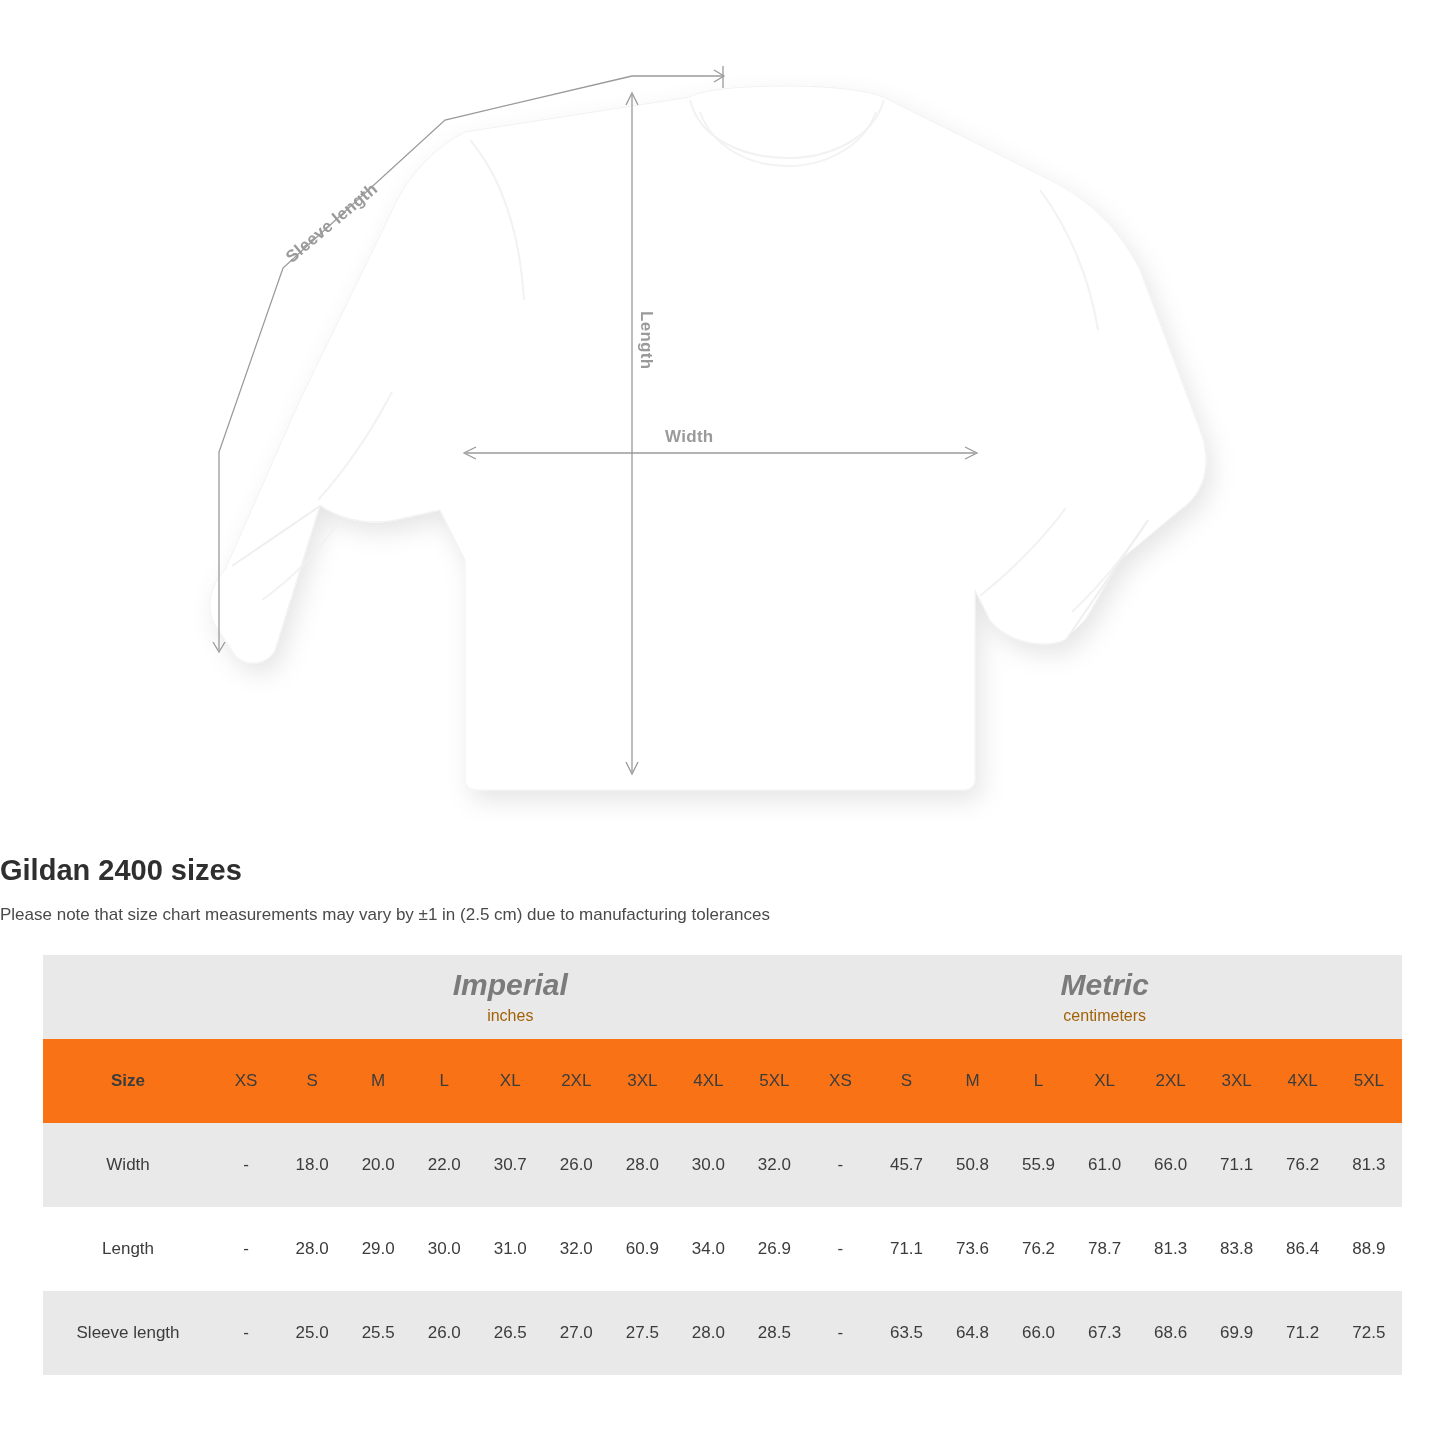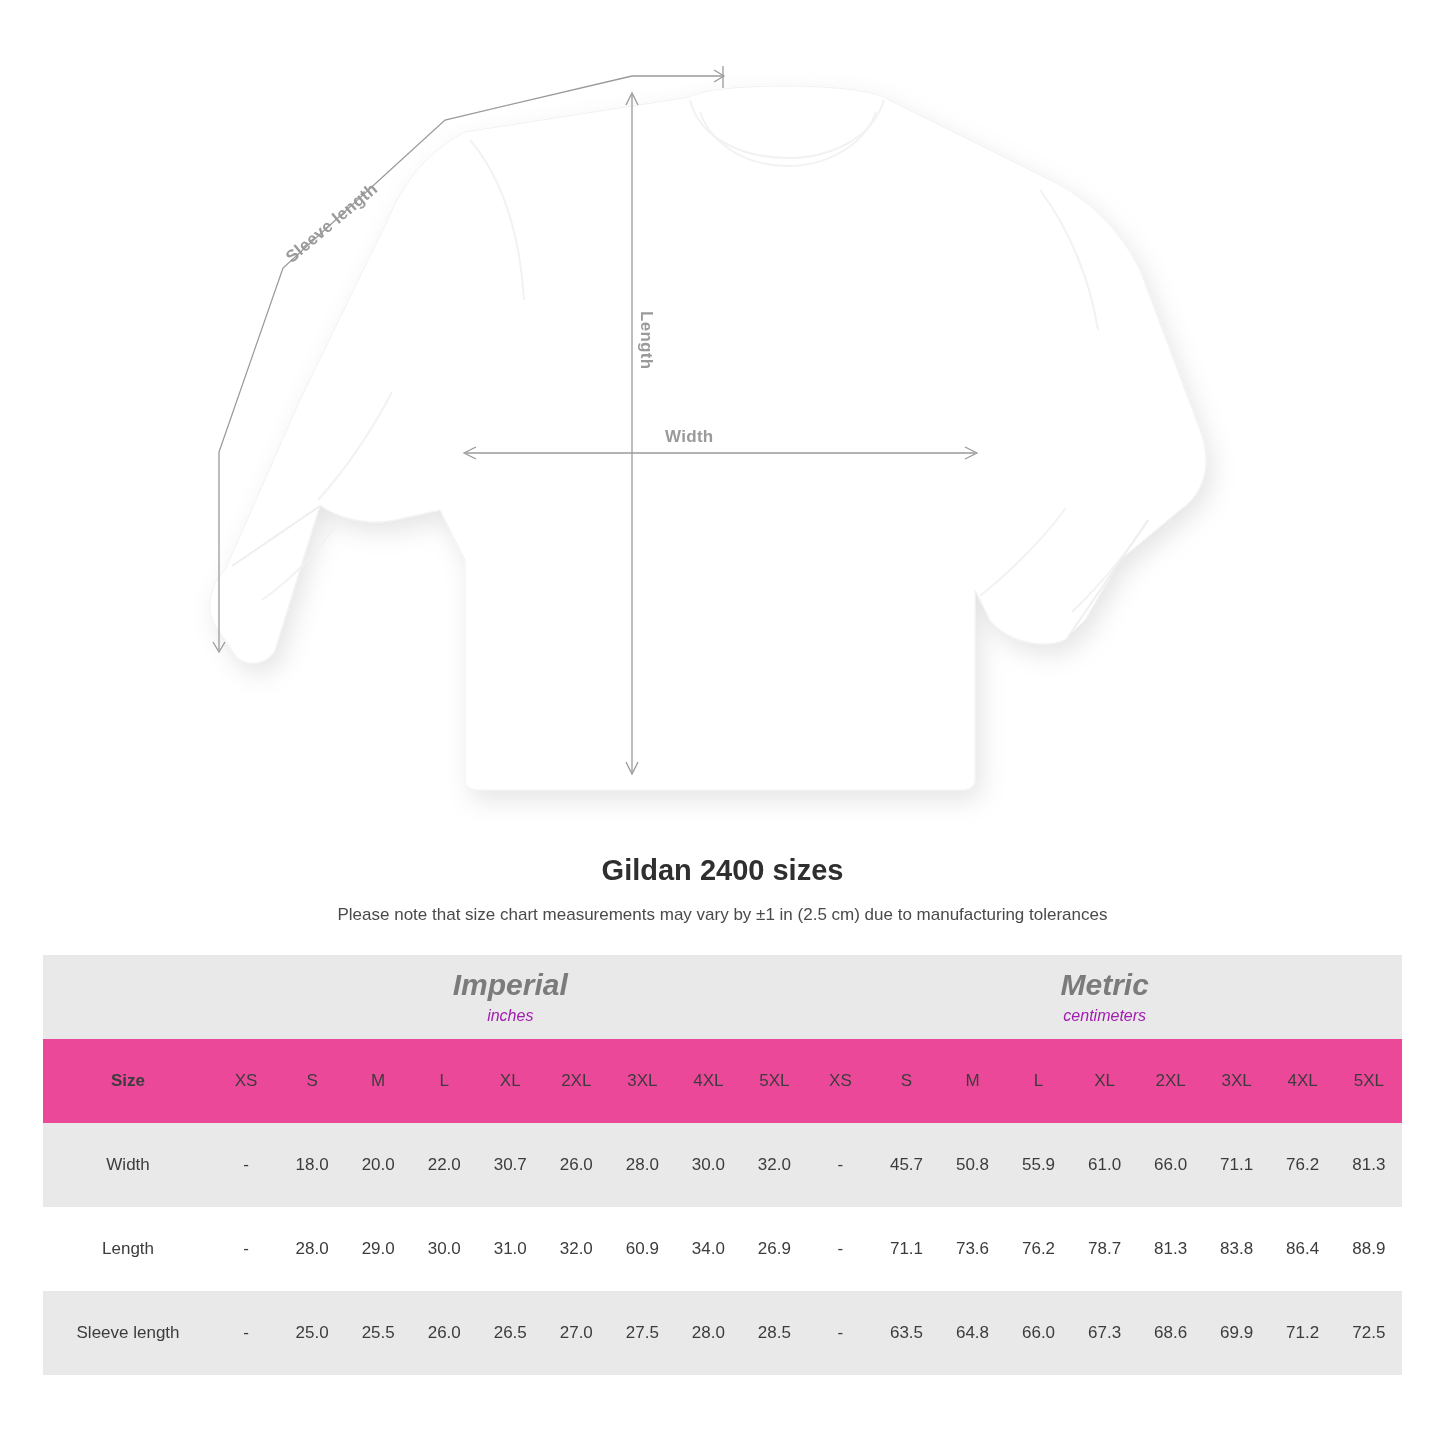--- a/index.html
+++ b/index.html
@@ -51,7 +51,6 @@
 
   
   .title-block {
-    text-align: center;
     margin-top: 24px;
   }
   .chart-title {

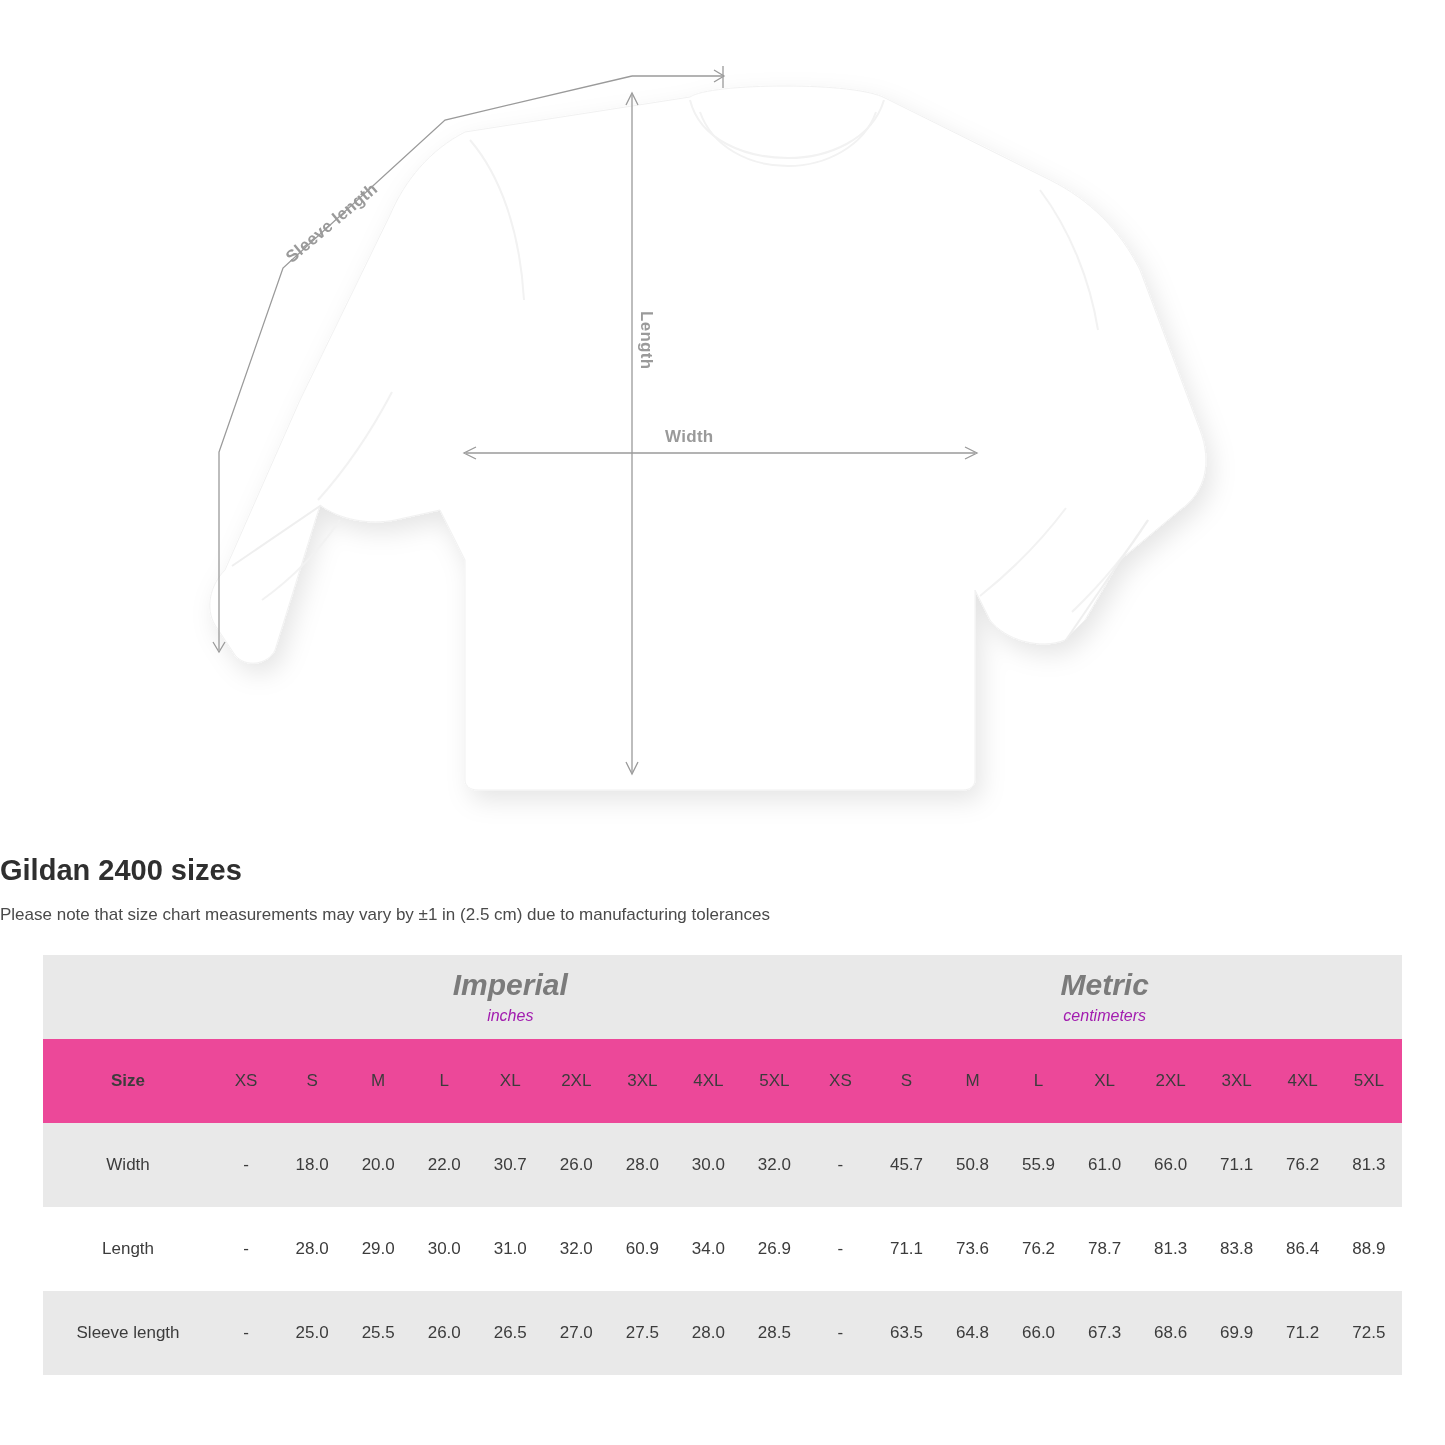--- a/index.html
+++ b/index.html
@@ -97,8 +97,7 @@
   }
   .unit-sub {
     font-size: 16px;
-    font-style: italic;
-    color: #a21caf;
+    color: #a16207;
     line-height: 1.5;
   }
   .hdr-row td {

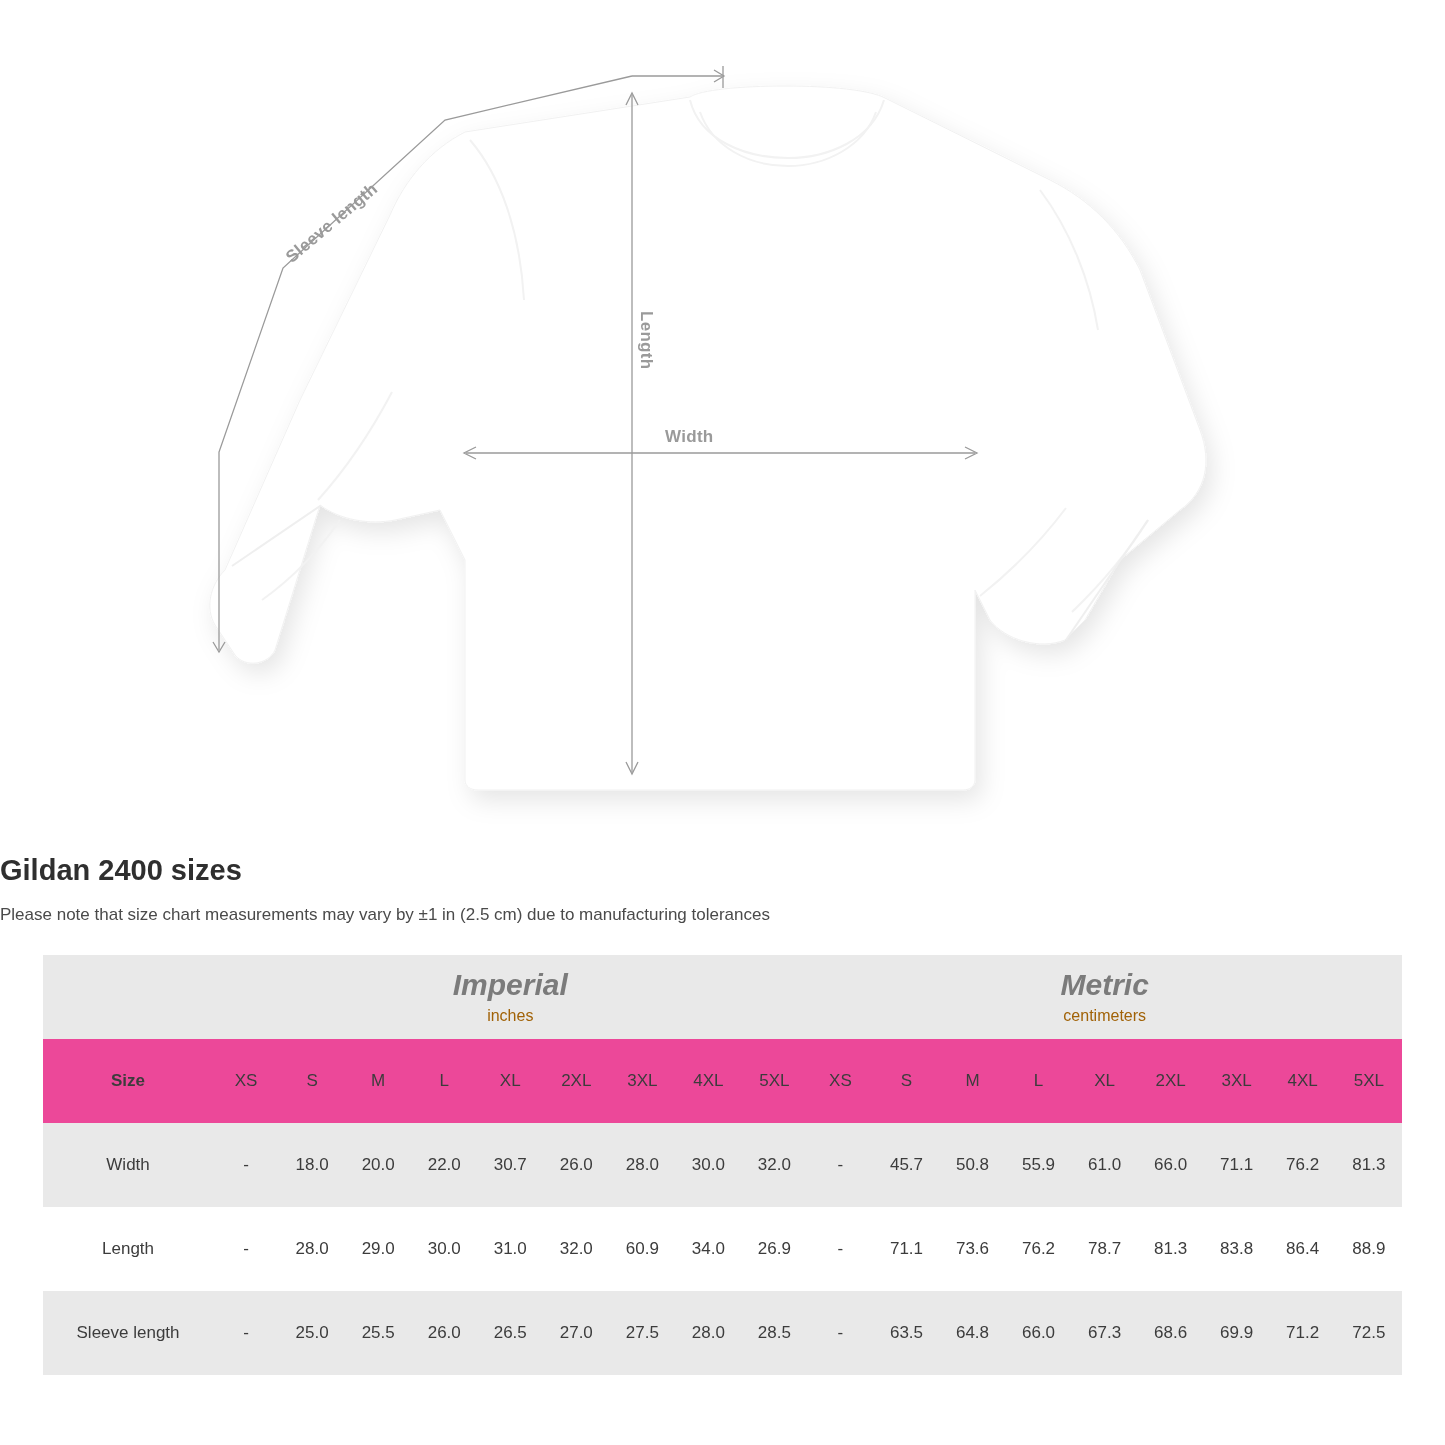--- a/index.html
+++ b/index.html
@@ -101,7 +101,7 @@
     line-height: 1.5;
   }
   .hdr-row td {
-    background: #ec4899;
+    background: #f97316;
     font-weight: bold;
     font-size: 18px;
     color: #3c3c3c;

